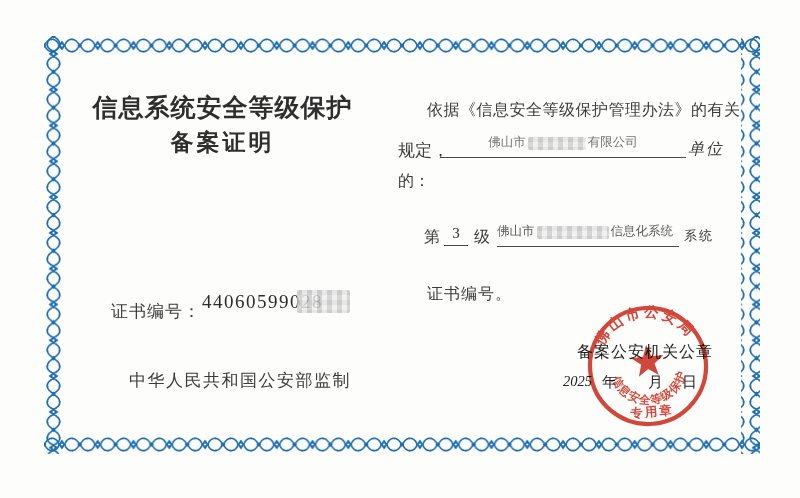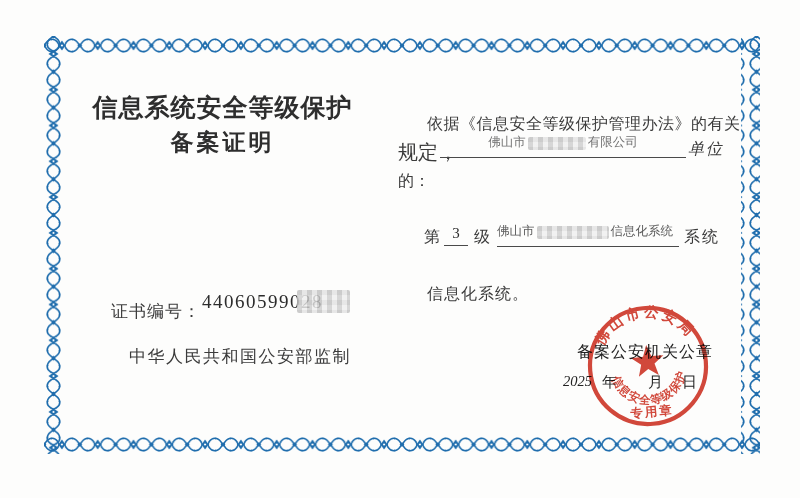--- a/index.html
+++ b/index.html
@@ -32,7 +32,7 @@
   .certno-blur{position:absolute;left:297px;top:290px;width:53px;height:23px;}
   .issuer{position:absolute;left:129px;top:345px;font-size:17px;letter-spacing:1.5px;}
   
-  .clause1{position:absolute;left:427px;top:114px;font-size:16px;letter-spacing:0.5px;}
+  .clause1{position:absolute;left:427px;top:100px;font-size:16px;letter-spacing:0.5px;}
   .clause2-prefix{position:absolute;left:398px;top:139px;font-size:20px;}
   .unit-line{
     position:absolute;left:440px;top:131px;width:246px;height:26px;

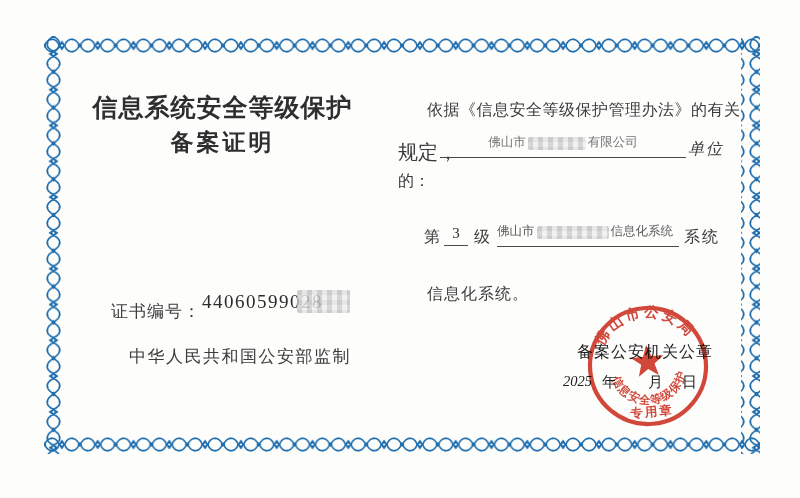--- a/index.html
+++ b/index.html
@@ -33,7 +33,7 @@
   .issuer{position:absolute;left:129px;top:345px;font-size:17px;letter-spacing:1.5px;}
   
   .clause1{position:absolute;left:427px;top:100px;font-size:16px;letter-spacing:0.5px;}
-  .clause2-prefix{position:absolute;left:398px;top:139px;font-size:20px;}
+  .clause2-prefix{position:absolute;left:398px;top:139px;font-size:17px;}
   .unit-line{
     position:absolute;left:440px;top:131px;width:246px;height:26px;
     border-bottom:1.5px solid #4a4a4a;text-align:center;

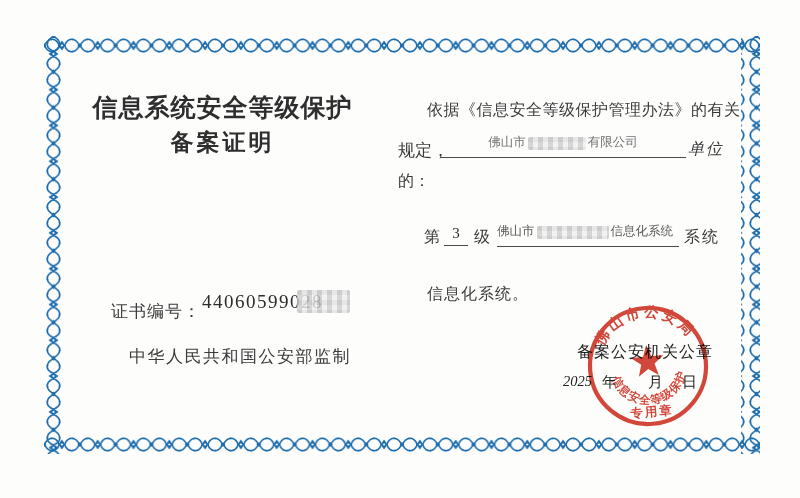--- a/index.html
+++ b/index.html
@@ -53,7 +53,7 @@
     border-bottom:1.5px solid #4a4a4a;text-align:left;
     font-size:12.5px;color:#5a5a5a;line-height:24px;white-space:nowrap;
   }
-  .grade-suffix{position:absolute;left:684px;top:227px;font-size:16px;letter-spacing:2px;}
+  .grade-suffix{position:absolute;left:684px;top:227px;font-size:13px;letter-spacing:2px;}
   .conclusion{position:absolute;left:427px;top:284px;font-size:16px;letter-spacing:1px;}
   
   .seal-caption{position:absolute;left:577px;top:342px;font-size:16px;letter-spacing:1px;color:#222;}

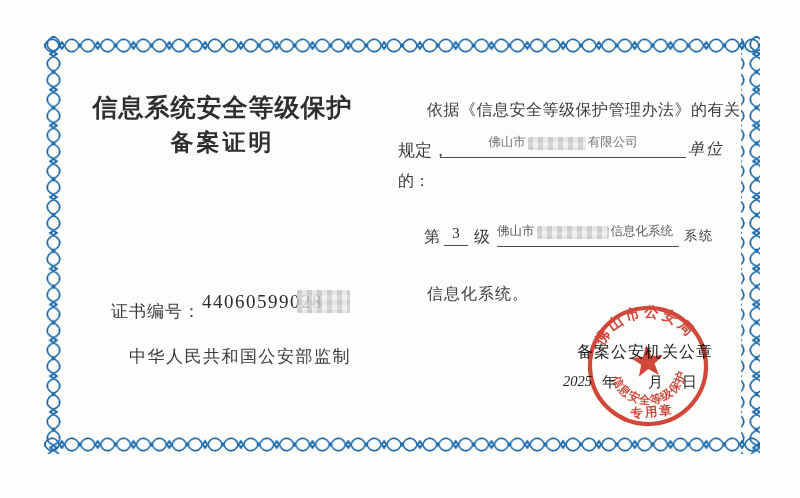--- a/index.html
+++ b/index.html
@@ -147,7 +147,7 @@
   </div>
   <div class="grade-suffix">系统</div>
 
-  <div class="conclusion">信息化系统。</div>
+  <div class="conclusion">证书编号。</div>
 
   <div class="seal-caption">备案公安机关公章</div>
   <div class="date-row">

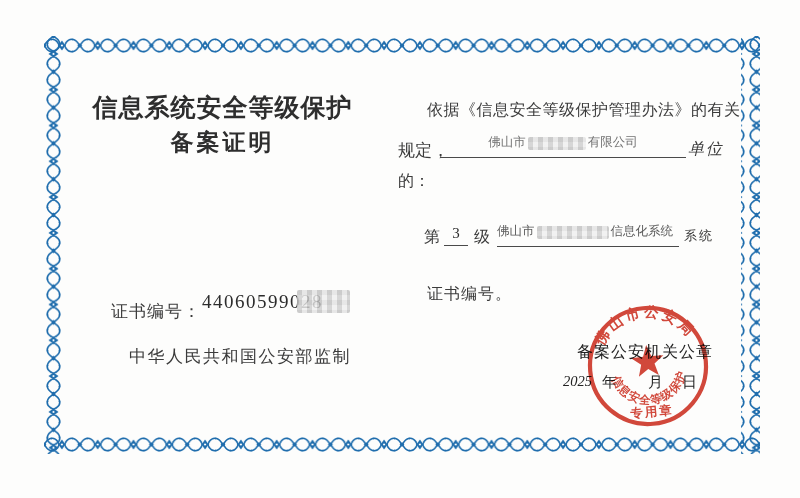--- a/index.html
+++ b/index.html
@@ -30,7 +30,7 @@
   .certno-label{position:absolute;left:111px;top:300px;font-size:17px;letter-spacing:1px;}
   .certno-value{position:absolute;left:202px;top:291px;font-size:19px;letter-spacing:1.5px;color:#2c2c2c;}
   .certno-blur{position:absolute;left:297px;top:290px;width:53px;height:23px;}
-  .issuer{position:absolute;left:129px;top:345px;font-size:17px;letter-spacing:1.5px;}
+  .issuer{position:absolute;left:129px;top:369px;font-size:17px;letter-spacing:1.5px;}
   
   .clause1{position:absolute;left:427px;top:100px;font-size:16px;letter-spacing:0.5px;}
   .clause2-prefix{position:absolute;left:398px;top:139px;font-size:17px;}

